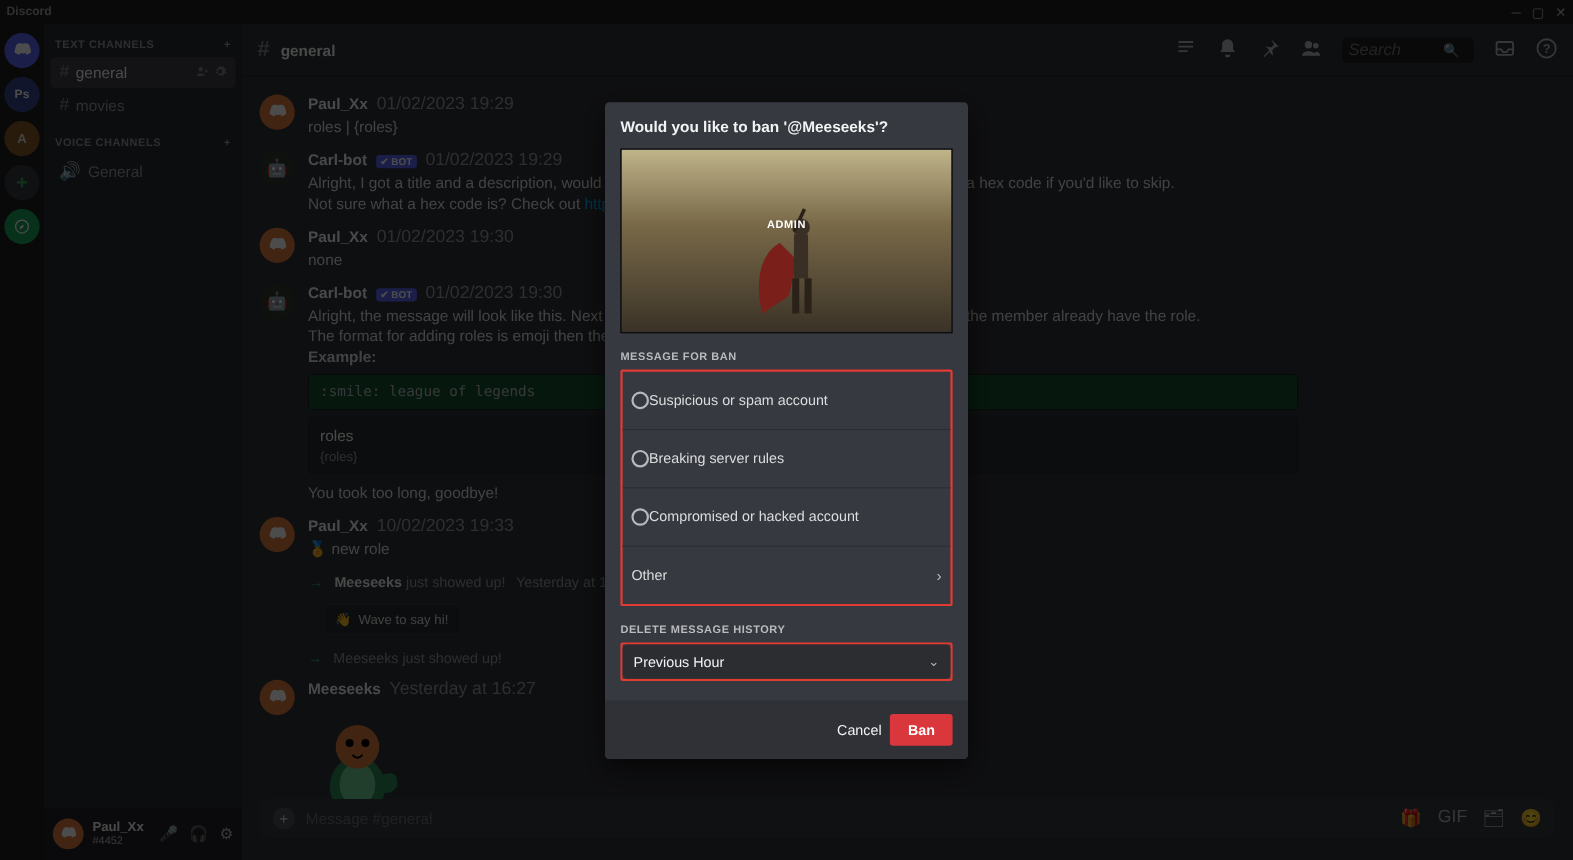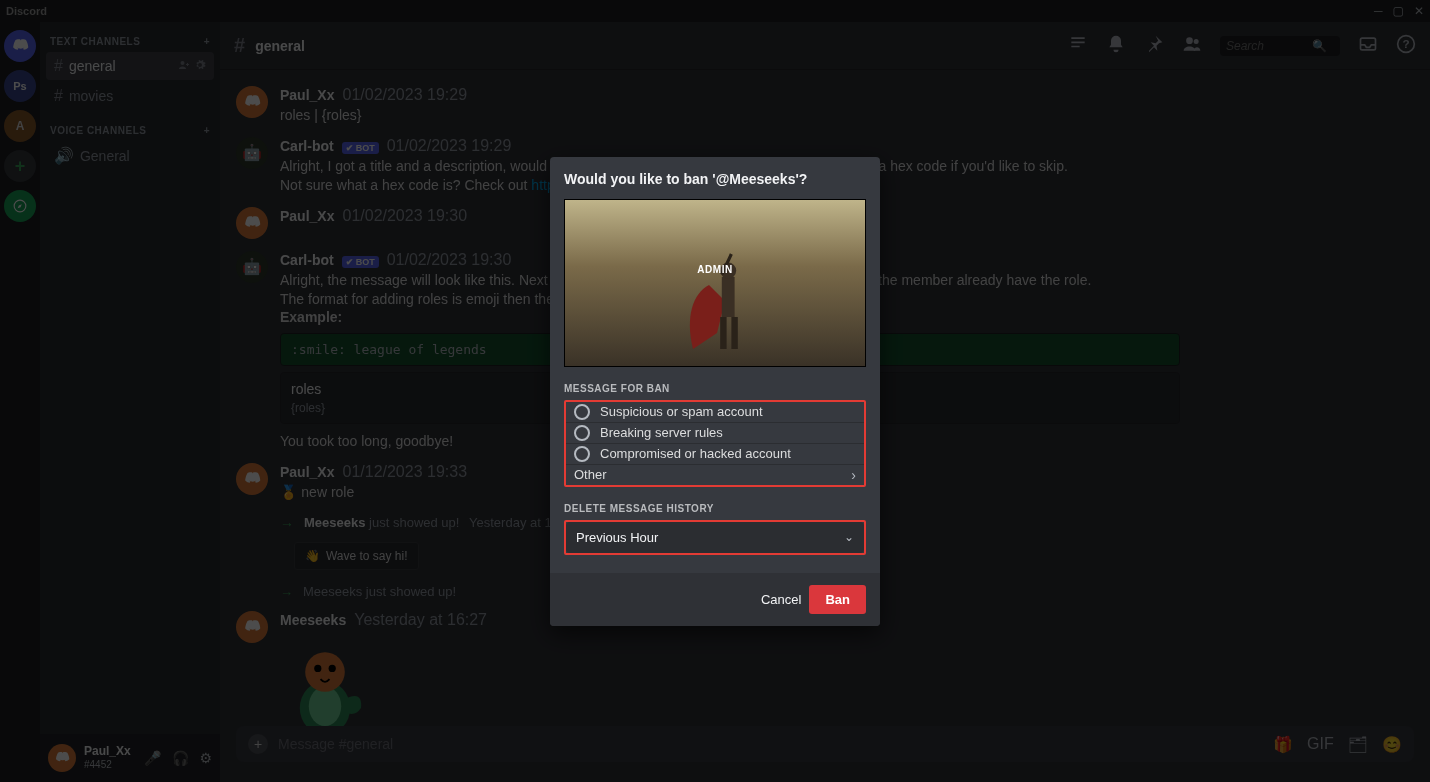--- a/index.html
+++ b/index.html
@@ -109,7 +109,7 @@
     background:#1e1f22;border-radius:4px;padding:3px 6px;display:flex;align-items:center;gap:6px;
     width:120px;color:#949ba4;font-size:12px;
   }
-  .search-box input{background:transparent;border:none;outline:none;color:#dcddde;width:80px;font-size:12px;font-style:italic;}
+  .search-box input{background:transparent;border:none;outline:none;color:#dcddde;width:80px;font-size:15px;font-style:italic;}
   .messages{flex:1;overflow:auto;padding:10px 16px;}
   .msg{display:flex;gap:12px;padding:6px 0;}
   .msg .av{width:32px;height:32px;border-radius:50%;background:#d97b3a;display:flex;align-items:center;justify-content:center;color:#fff;font-size:16px;flex-shrink:0;}

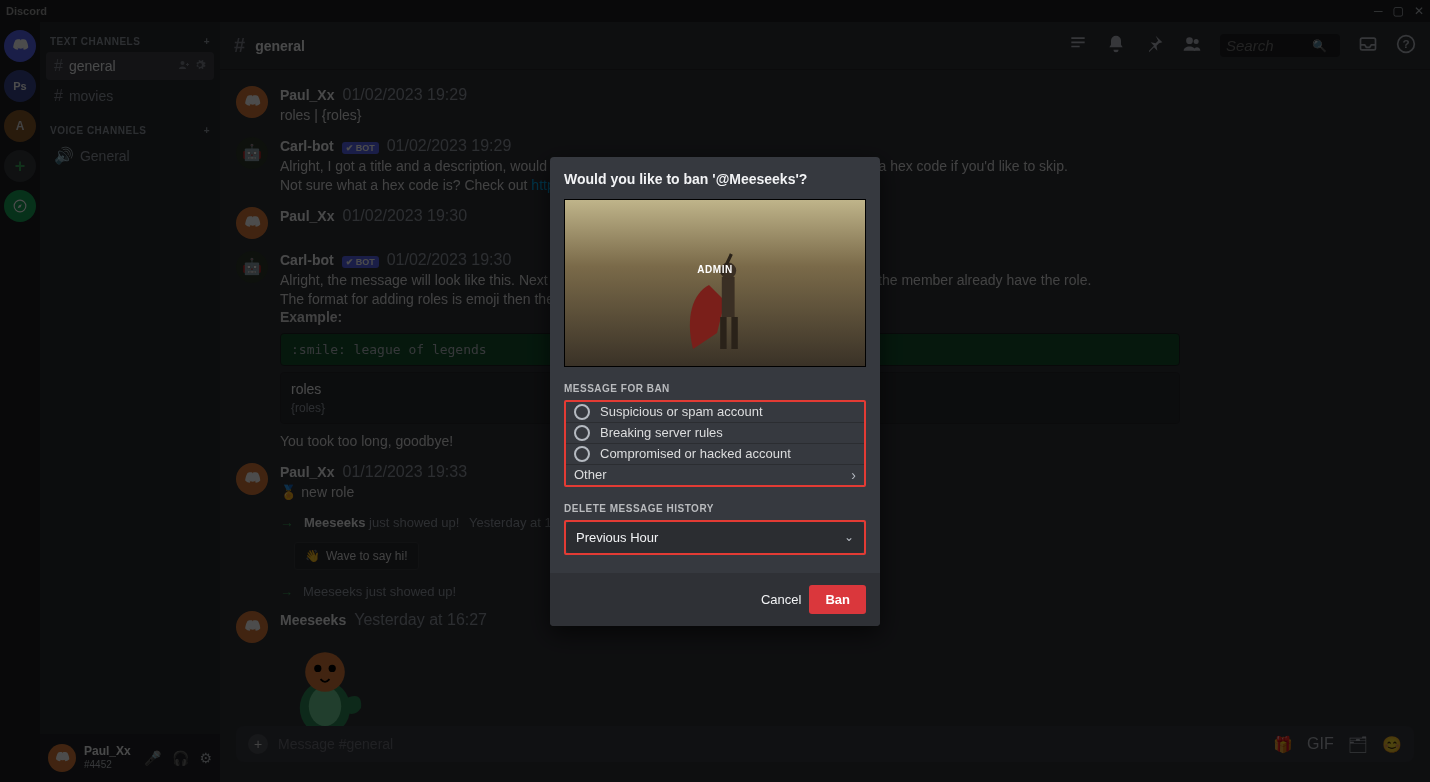--- a/index.html
+++ b/index.html
@@ -364,6 +364,7 @@
             <span class="name">Paul_Xx</span>
             <span class="ts">01/02/2023 19:30</span>
           </div>
+          <div class="content">none</div>
         </div>
       </div>
 

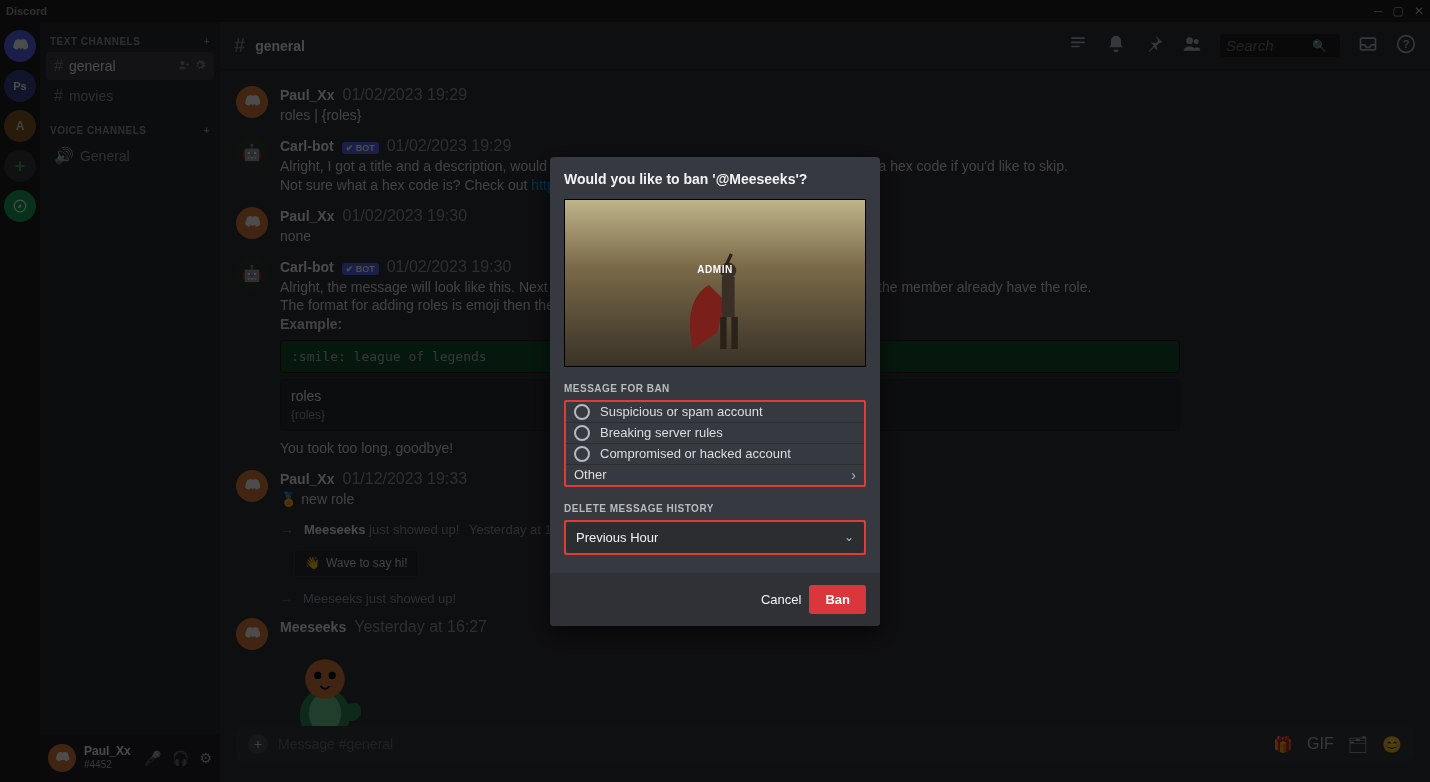--- a/index.html
+++ b/index.html
@@ -181,8 +181,8 @@
   }
   .reason-list{}
   .reason-item{
-    display:flex;align-items:center;gap:10px;
-    padding:2px 8px;border-bottom:1px solid #2b2d31;
+    display:flex;align-items:center;
+    padding:18px 8px;border-bottom:1px solid #2b2d31;
     cursor:pointer;color:#dcddde;font-size:13px;
   }
   .reason-item:last-child{border-bottom:none;}

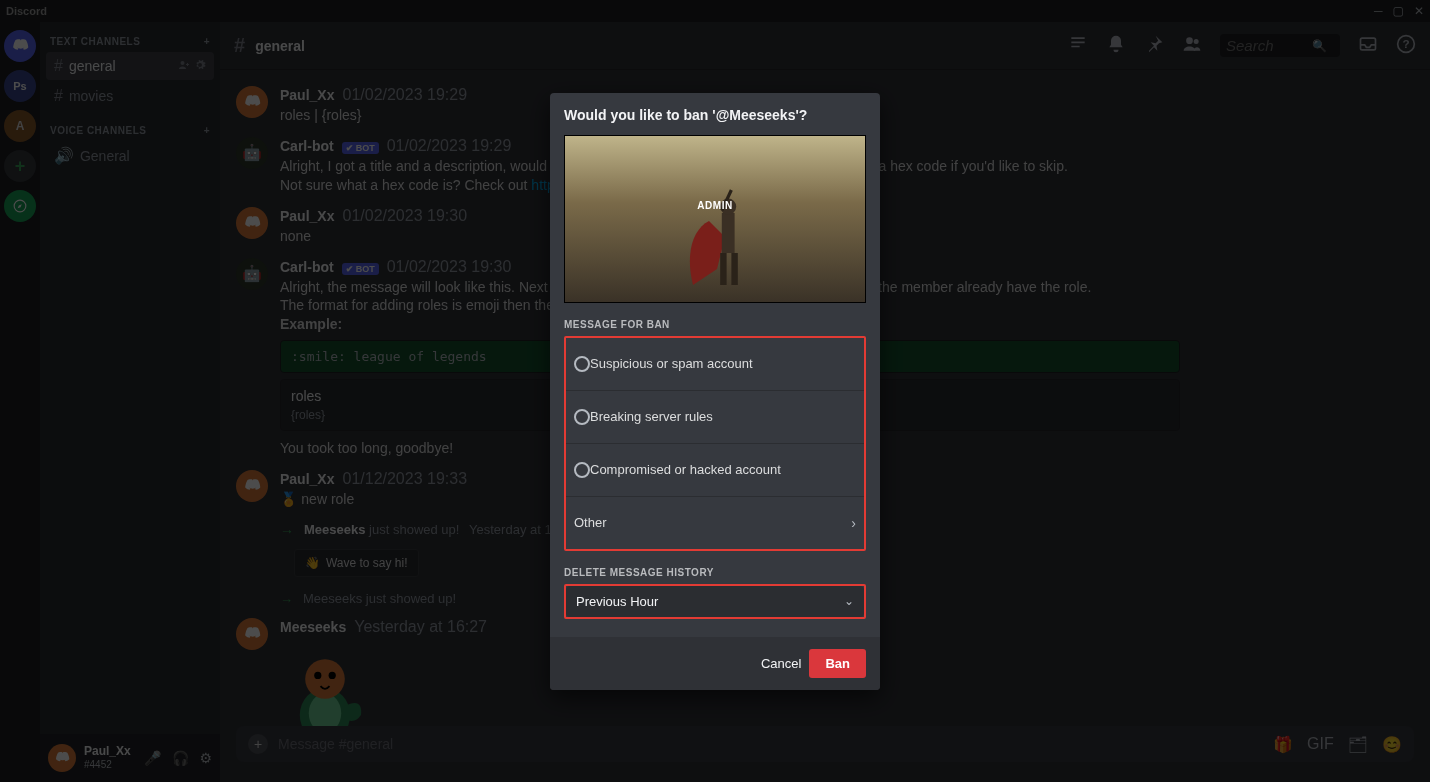--- a/index.html
+++ b/index.html
@@ -399,7 +399,7 @@
         <div class="body">
           <div class="hdr">
             <span class="name">Paul_Xx</span>
-            <span class="ts">01/12/2023 19:33</span>
+            <span class="ts">10/02/2023 19:33</span>
           </div>
           <div class="content">
             <span>🏅</span>

